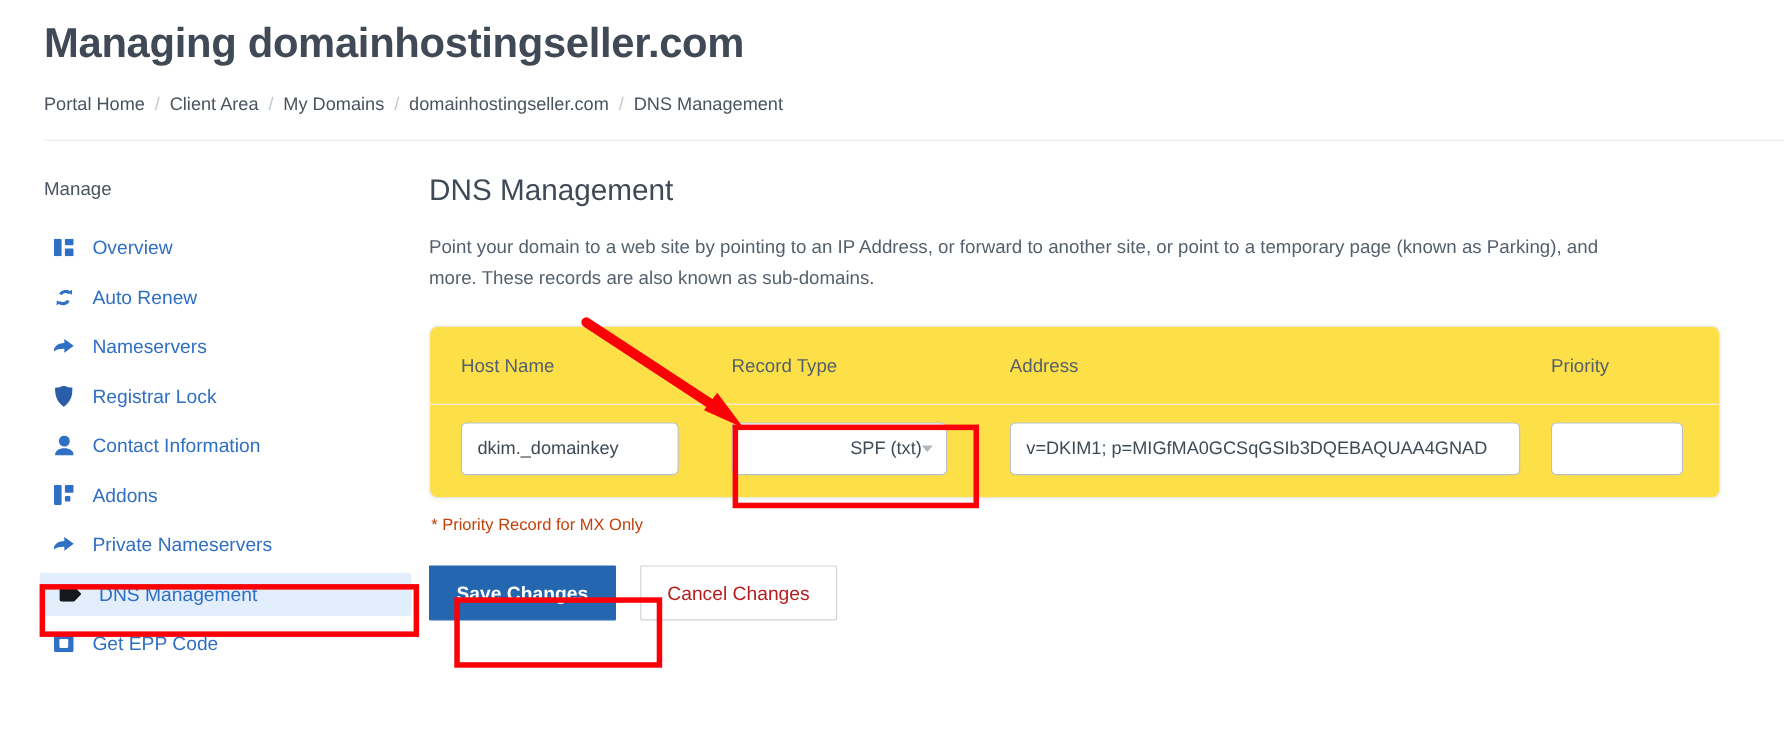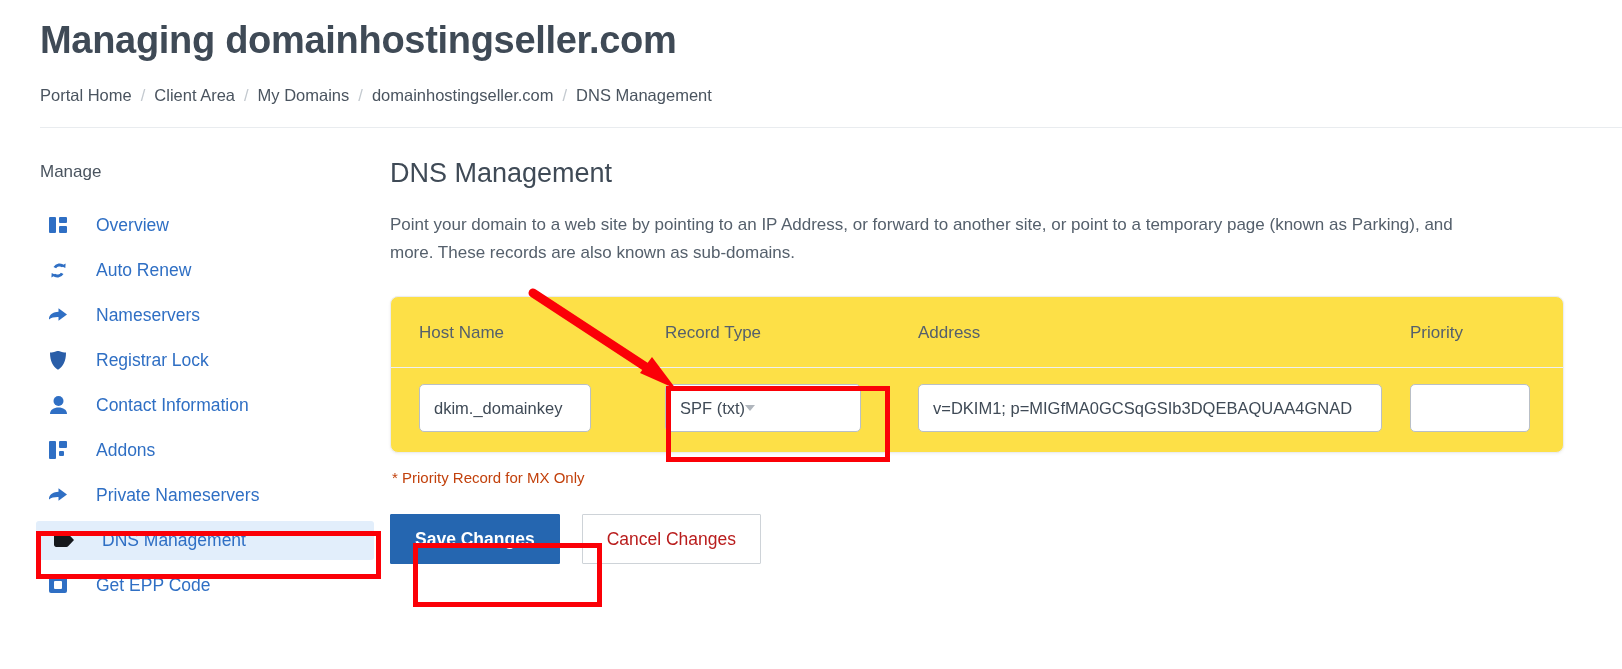--- a/index.html
+++ b/index.html
@@ -77,7 +77,7 @@
   .nav-item {
     display: flex;
     align-items: center;
-    gap: 28px;
+    gap: 16px;
     padding: 9px 14px 9px 8px;
     border-radius: 3px;
     margin-bottom: 6px;

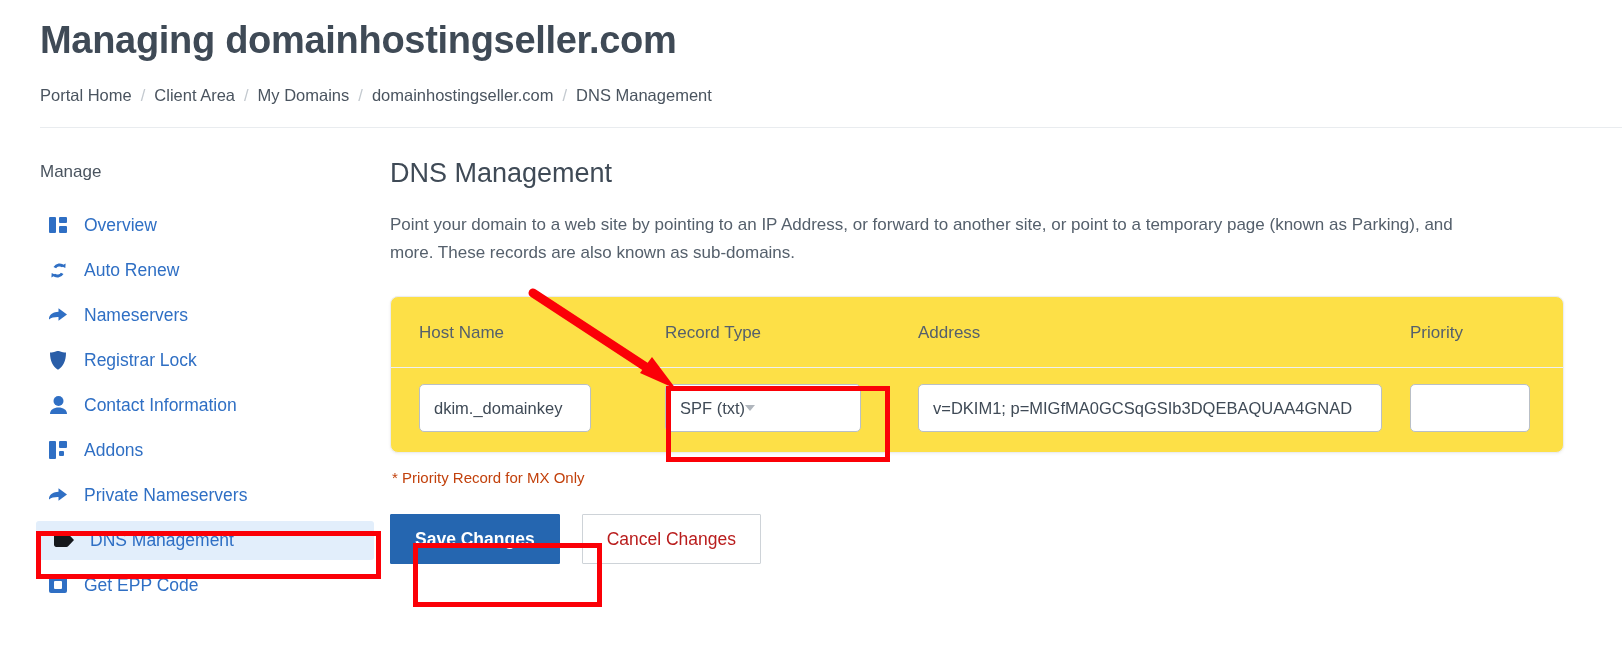--- a/index.html
+++ b/index.html
@@ -171,7 +171,7 @@
     white-space: nowrap;
     font-family: "Liberation Sans", sans-serif;
   }
-  .input-host { width: 172px; }
+  .input-host { width: 198px; }
   .input-select {
     width: 196px;
     justify-content: flex-start;

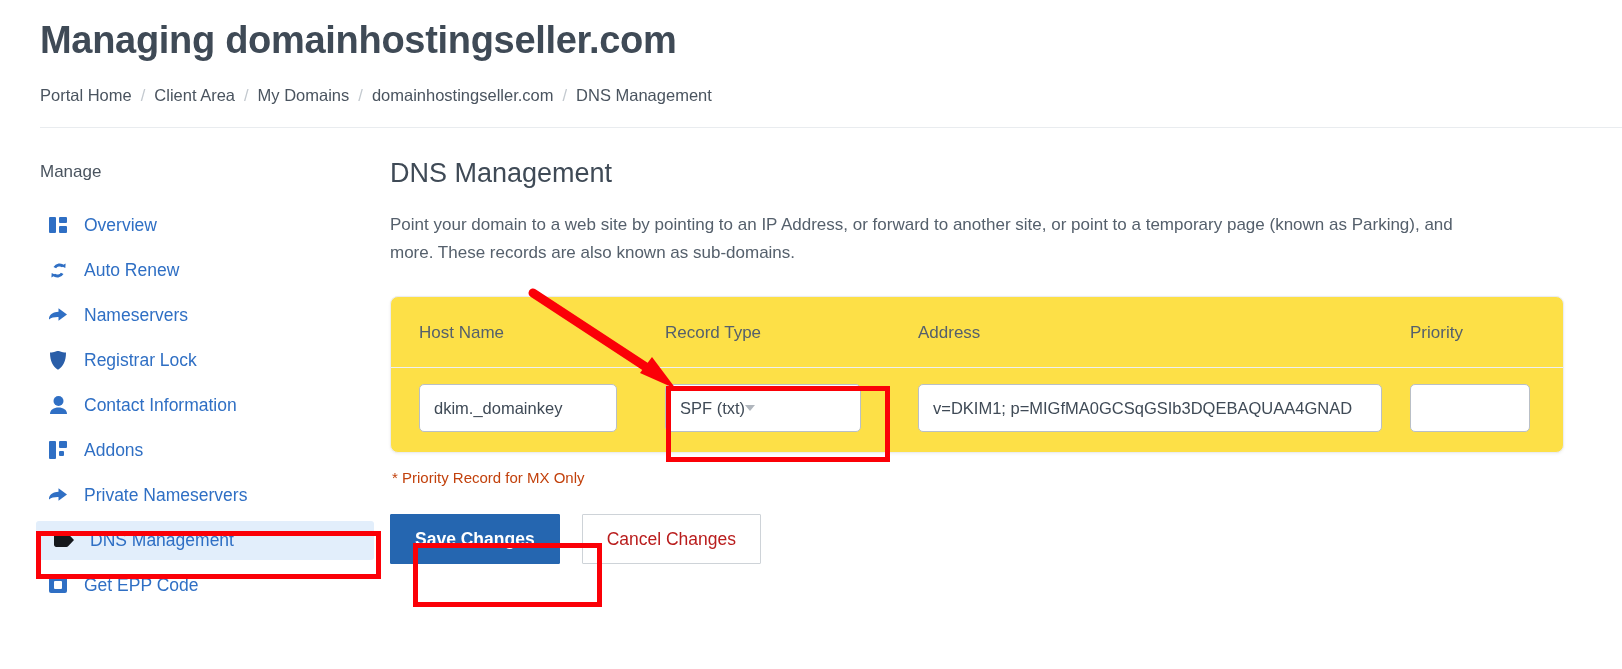--- a/index.html
+++ b/index.html
@@ -174,7 +174,7 @@
   .input-host { width: 198px; }
   .input-select {
     width: 196px;
-    justify-content: flex-start;
+    justify-content: flex-end;
     padding-right: 12px;
   }
   .input-address { width: 470px; }

